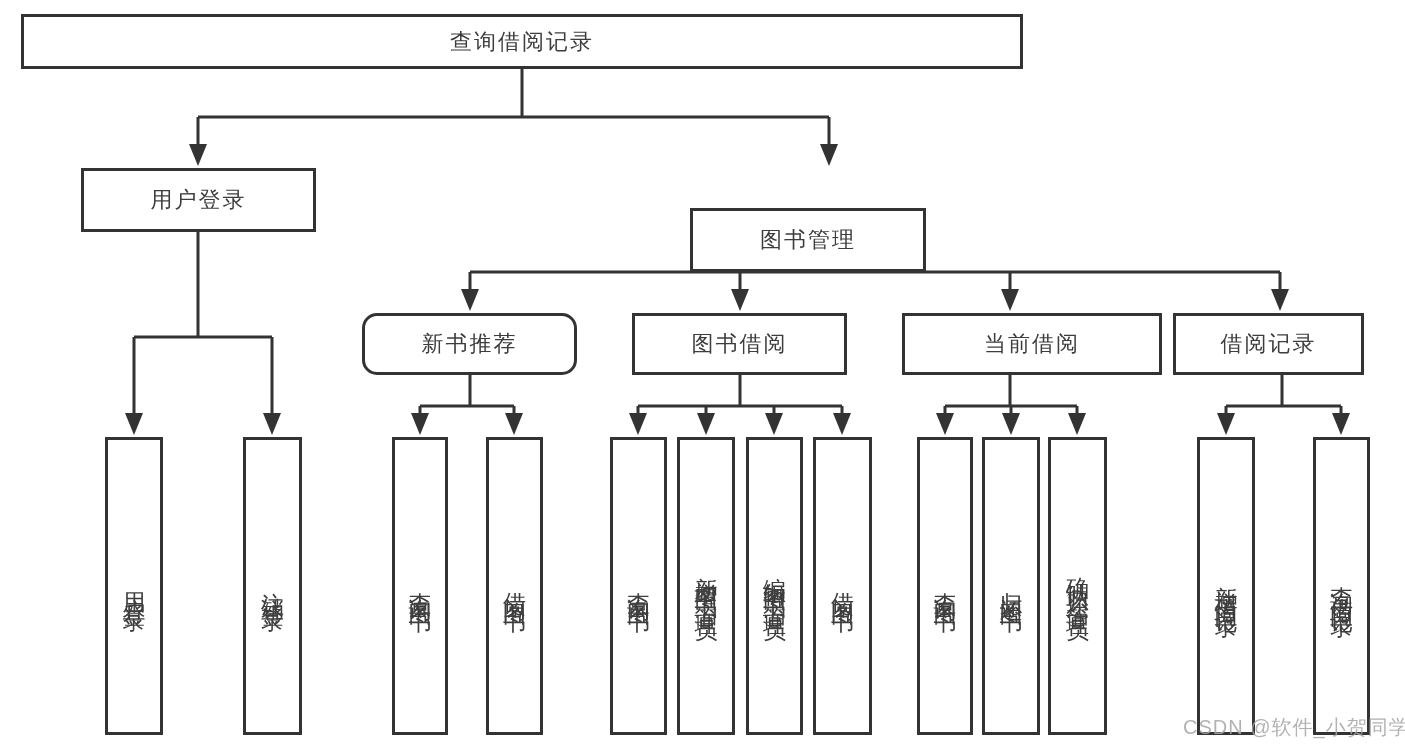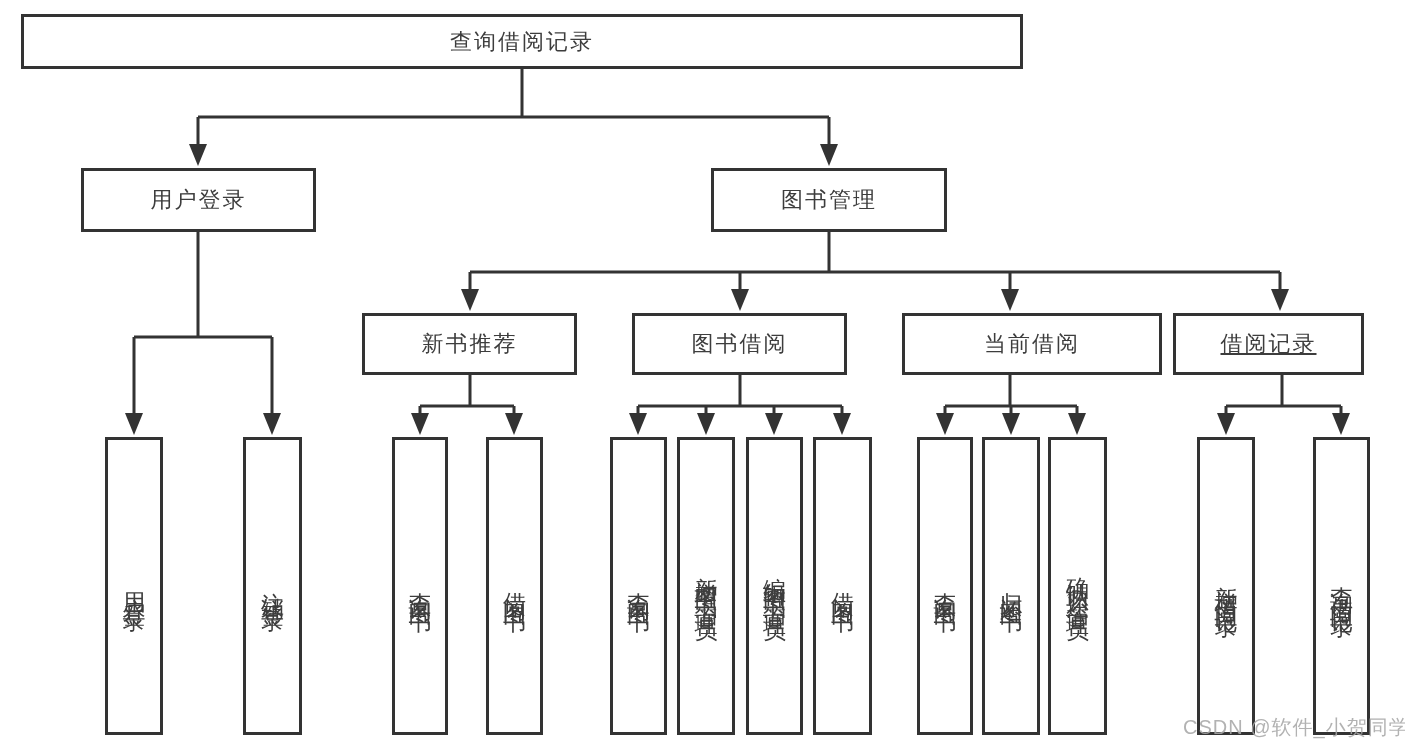--- a/index.html
+++ b/index.html
@@ -117,7 +117,7 @@
   <div class="node lvl2" style="left:81px;width:235px;">
     <span class="h-label">用户登录</span>
   </div>
-  <div class="node lvl2" style="left:711px;width:236px;">
+  <div class="node lvl2" style="left:690px;width:236px;margin-top:40px;">
     <span class="h-label">图书管理</span>
   </div>
 

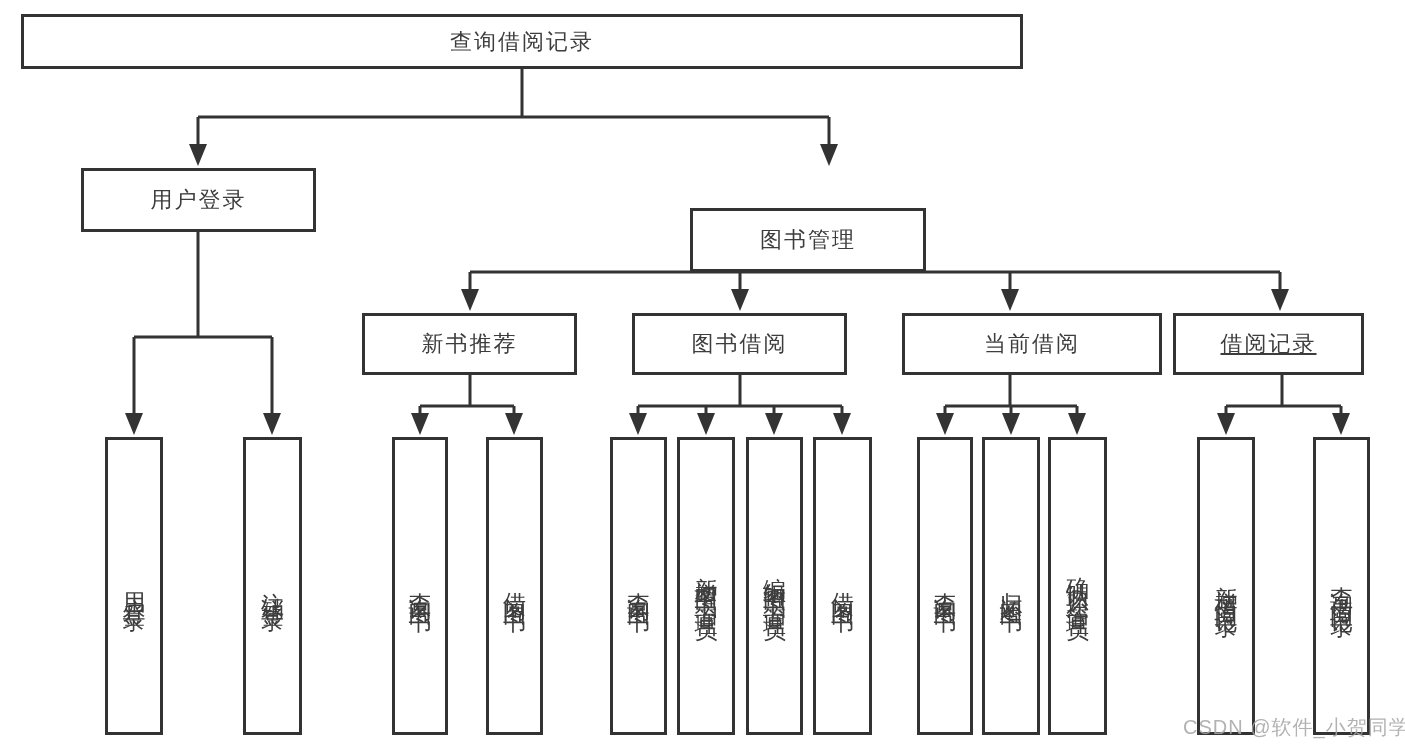--- a/index.html
+++ b/index.html
@@ -121,7 +121,7 @@
     <span class="h-label">图书管理</span>
   </div>
 
-  <div class="node lvl3" style="left:362px;width:215px;">
+  <div class="node lvl3" style="left:362px;width:215px;border-radius:15px;">
     <span class="h-label">新书推荐</span>
   </div>
   <div class="node lvl3" style="left:632px;width:215px;text-align:right;">

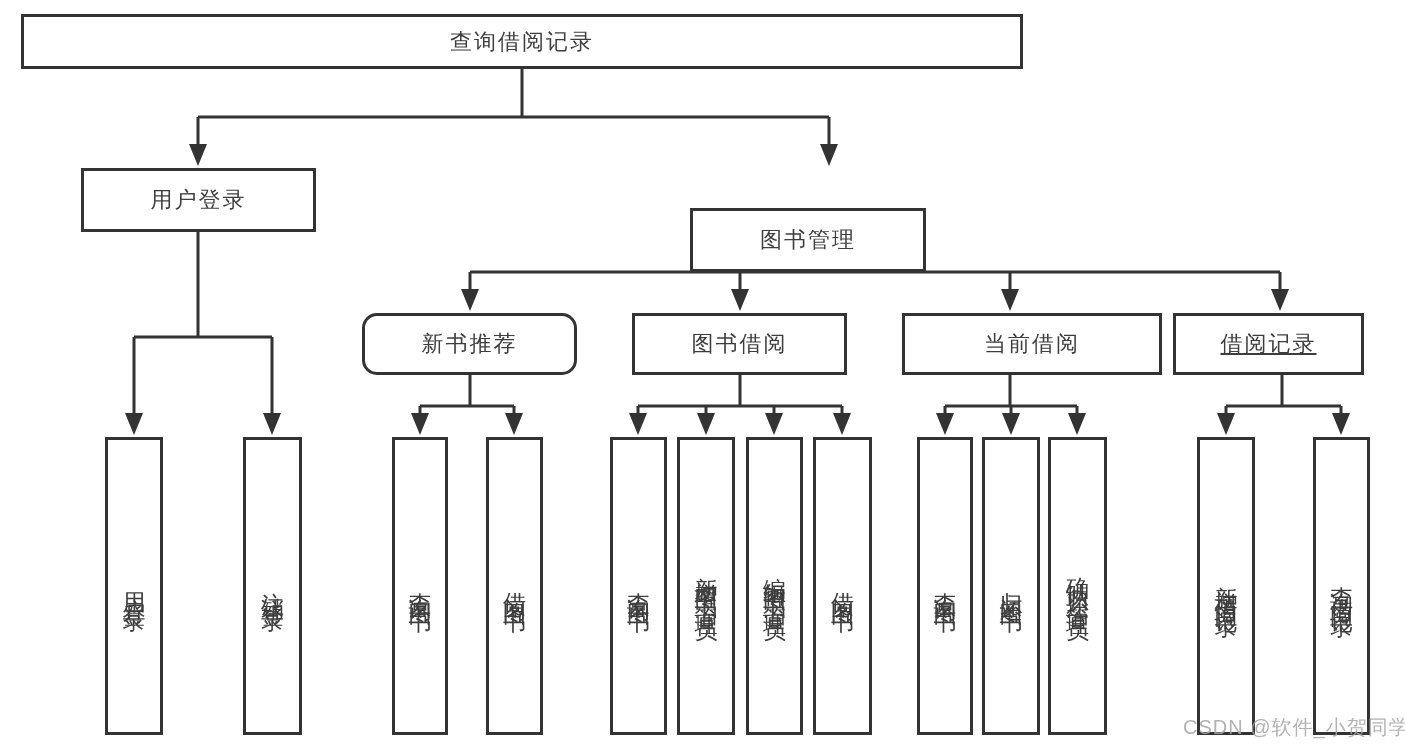--- a/index.html
+++ b/index.html
@@ -130,7 +130,7 @@
   <div class="node lvl3" style="left:902px;width:260px;">
     <span class="h-label">当前借阅</span>
   </div>
-  <div class="node lvl3" style="left:1173px;width:191px;text-decoration:underline;">
+  <div class="node lvl3" style="left:1173px;width:191px;">
     <span class="h-label">借阅记录</span>
   </div>
 

